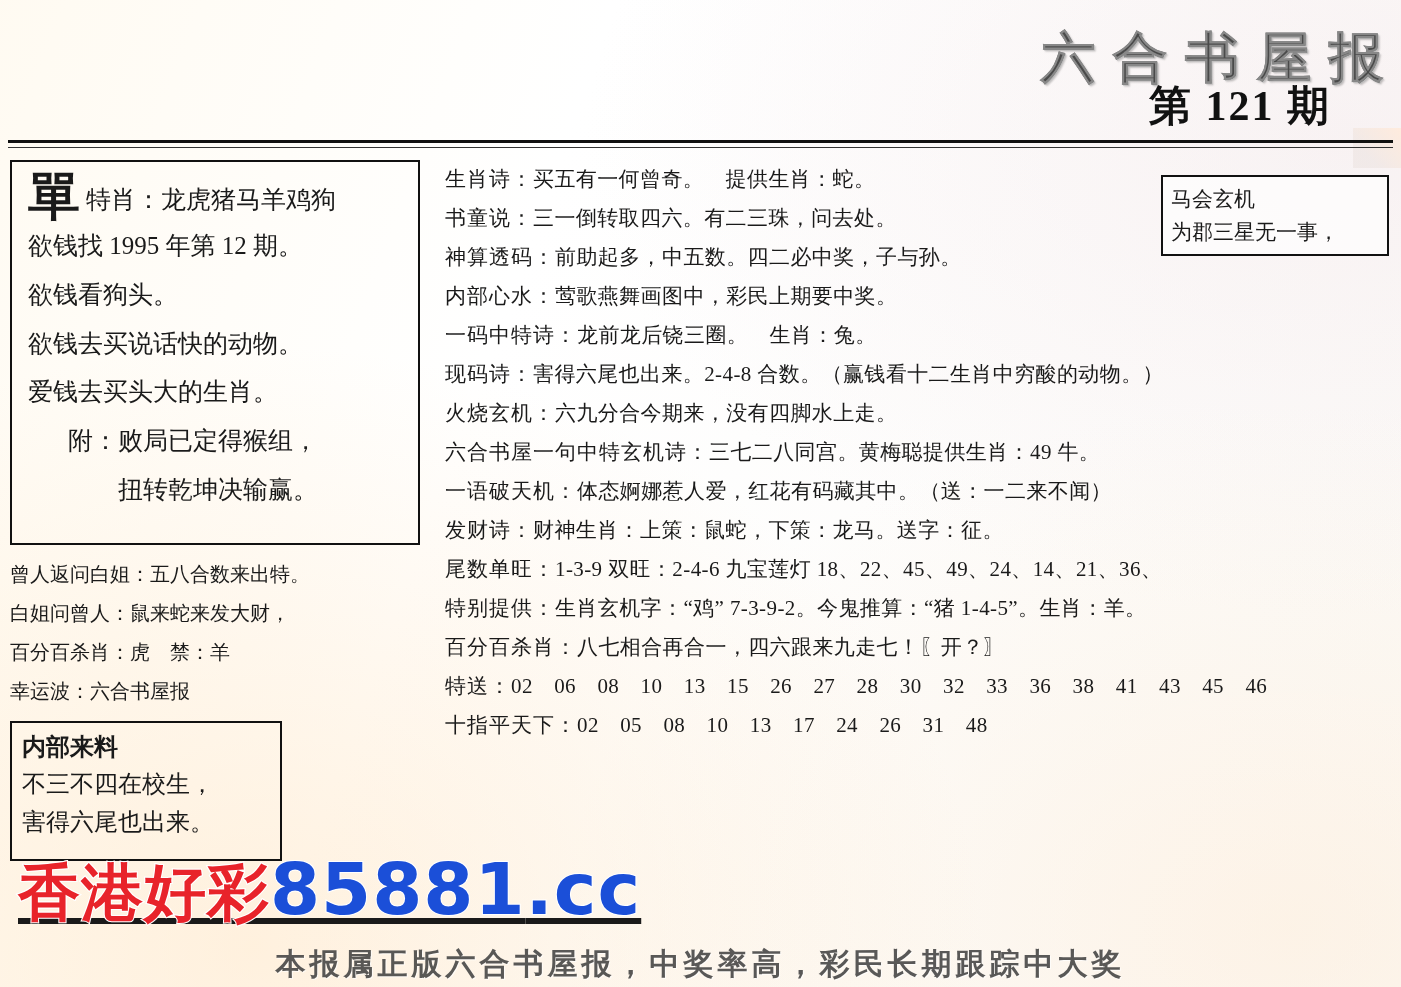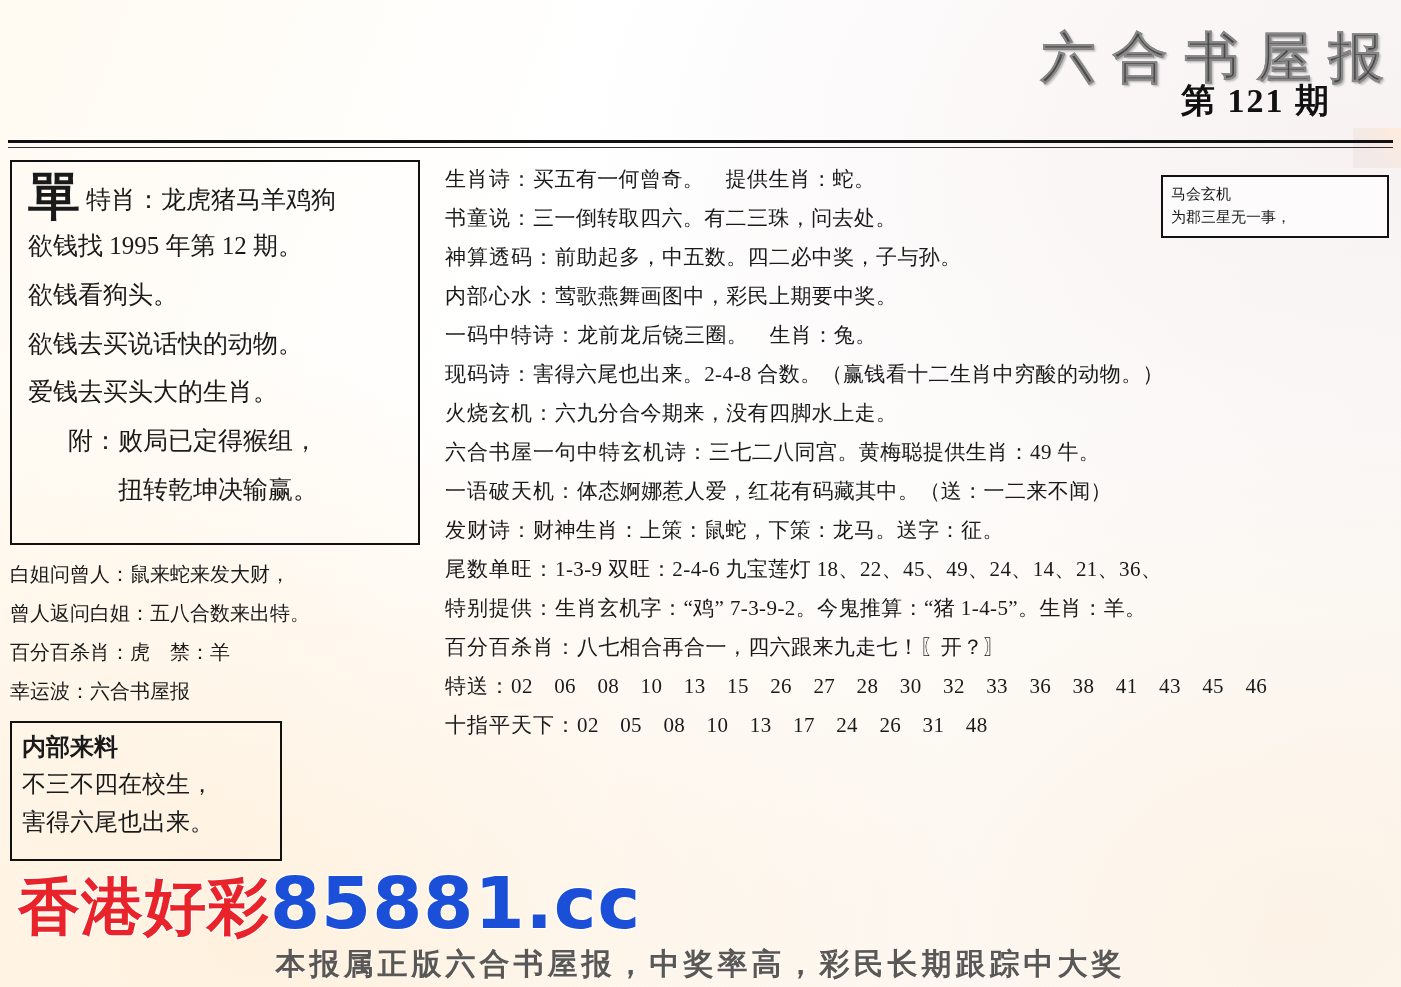--- a/index.html
+++ b/index.html
@@ -54,7 +54,7 @@
     position: absolute;
     top: 78px;
     right: 70px;
-    font-size: 34px;
+    font-size: 42px;
     font-weight: bold;
     color: #111;
     letter-spacing: 2px;

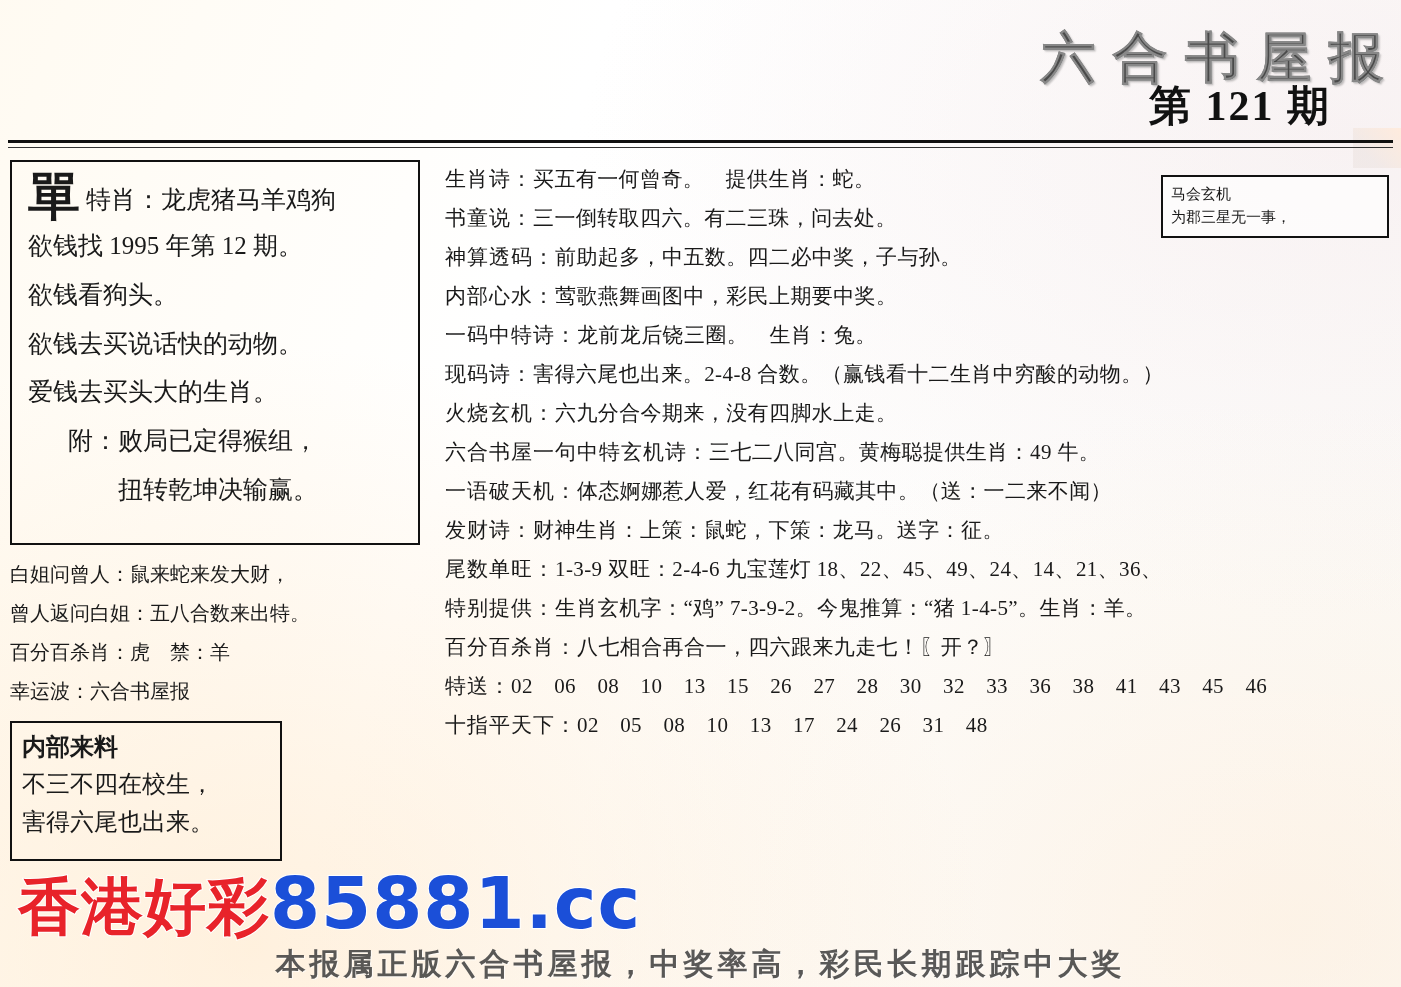--- a/index.html
+++ b/index.html
@@ -167,7 +167,7 @@
     background: rgba(255,255,255,0.65);
   }
   .tr-line {
-    font-size: 15px;
+    font-size: 21px;
     line-height: 1.55;
     white-space: nowrap;
   }

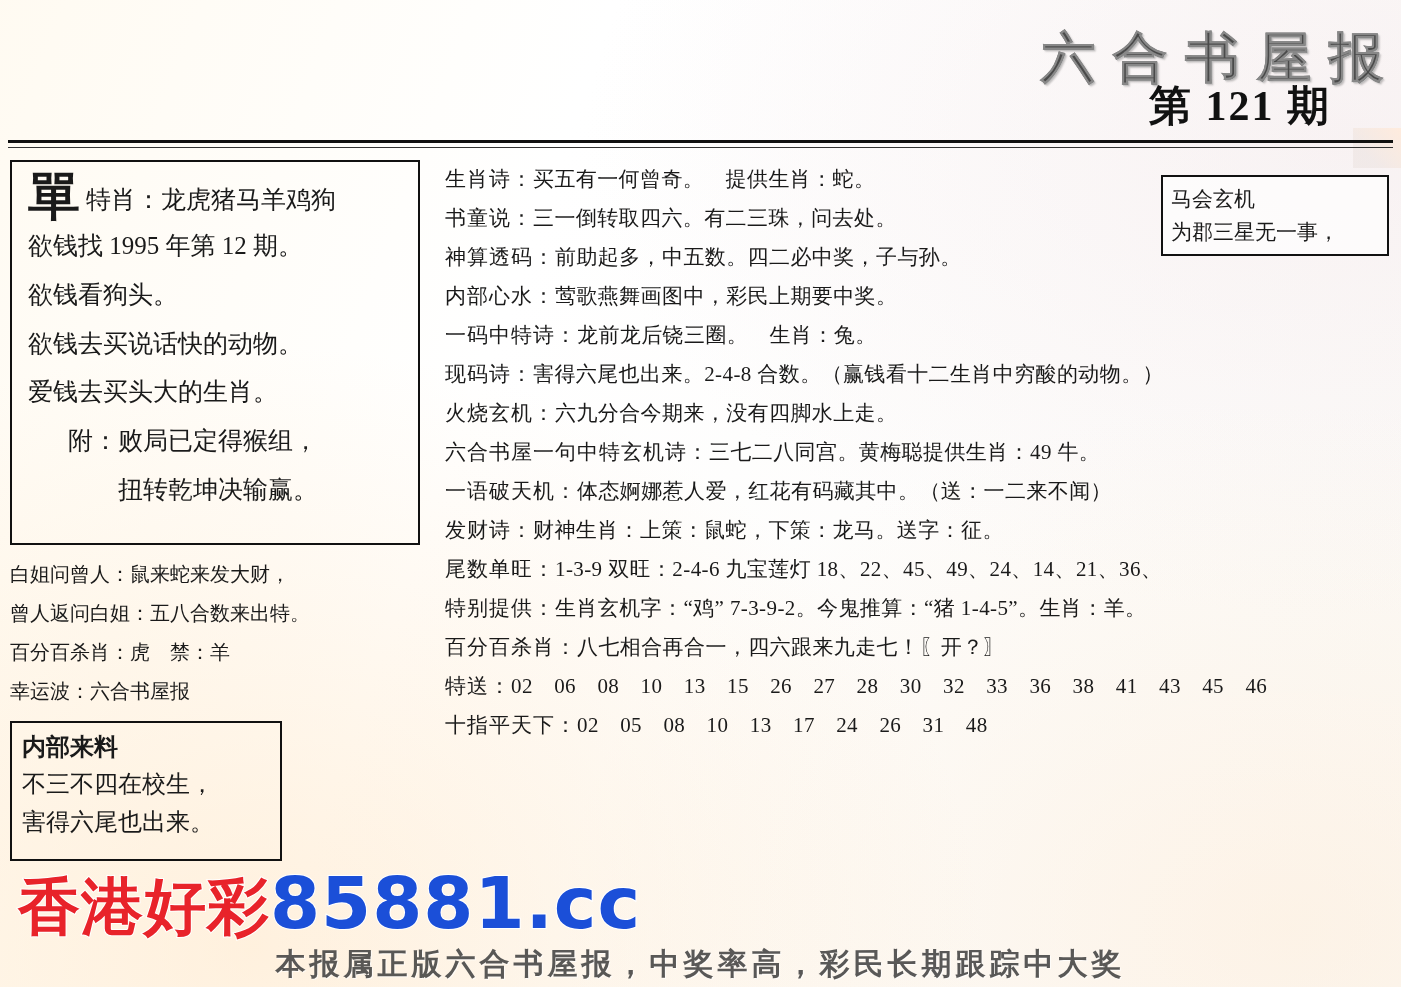--- a/index.html
+++ b/index.html
@@ -251,8 +251,8 @@
     </div>
 
     <div class="left-sub">
+      <div class="sub-line">曾人返问白姐：五八合数来出特。</div>
       <div class="sub-line">白姐问曾人：鼠来蛇来发大财，</div>
-      <div class="sub-line">曾人返问白姐：五八合数来出特。</div>
       <div class="sub-line">百分百杀肖：虎　禁：羊</div>
       <div class="sub-line">幸运波：六合书屋报</div>
     </div>

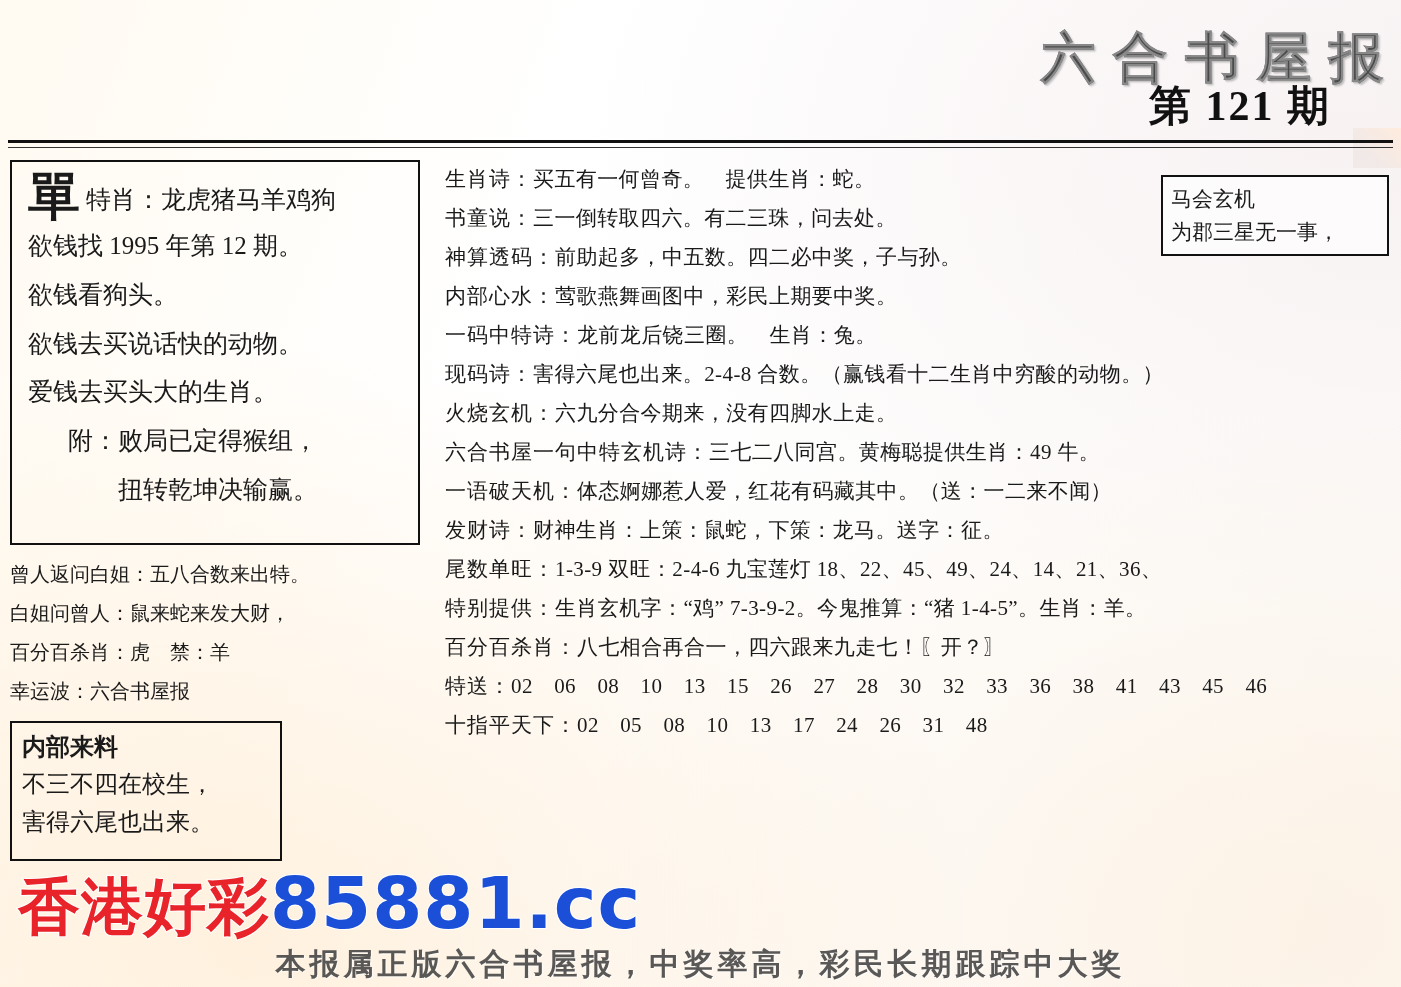--- a/index.html
+++ b/index.html
@@ -175,13 +175,14 @@
   .watermark {
     position: absolute;
     left: 18px;
-    bottom: 38px;
+    bottom: 52px;
     font-family: "DejaVu Sans", sans-serif;
     font-weight: bold;
     font-size: 62px;
     letter-spacing: 1px;
     white-space: nowrap;
     pointer-events: none;
+    text-decoration: underline;
   }
   .wm-red {
     color: #e8232a;

